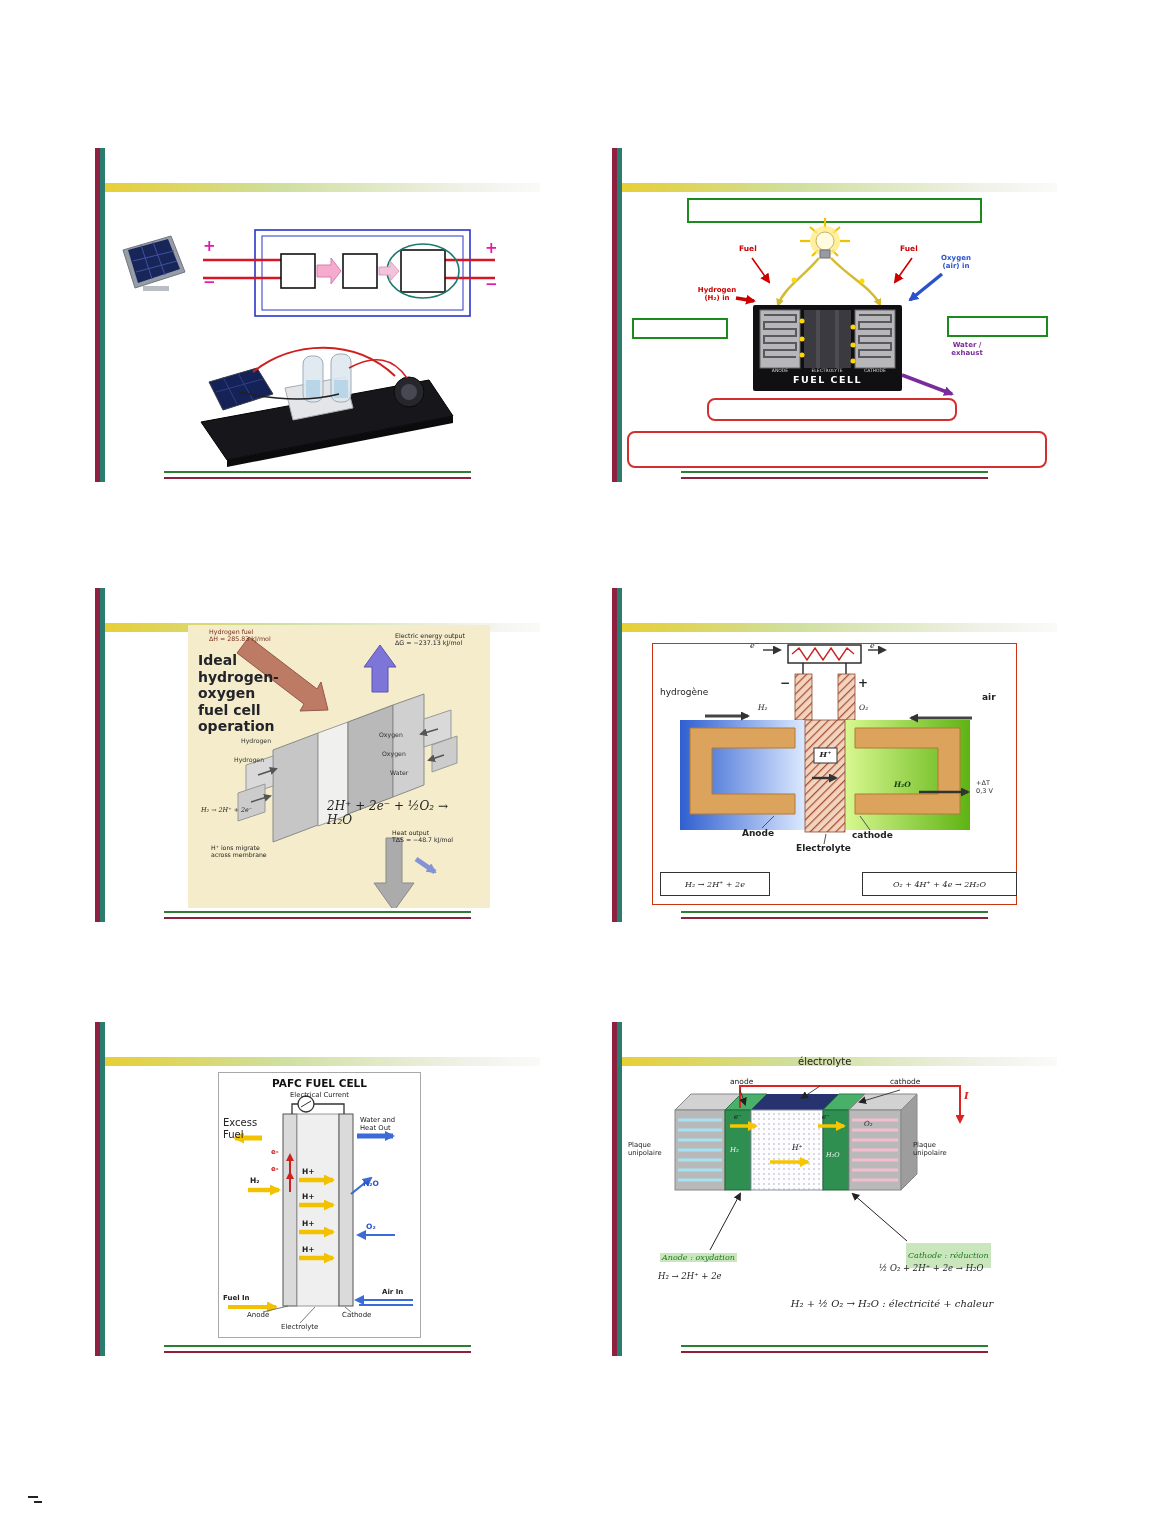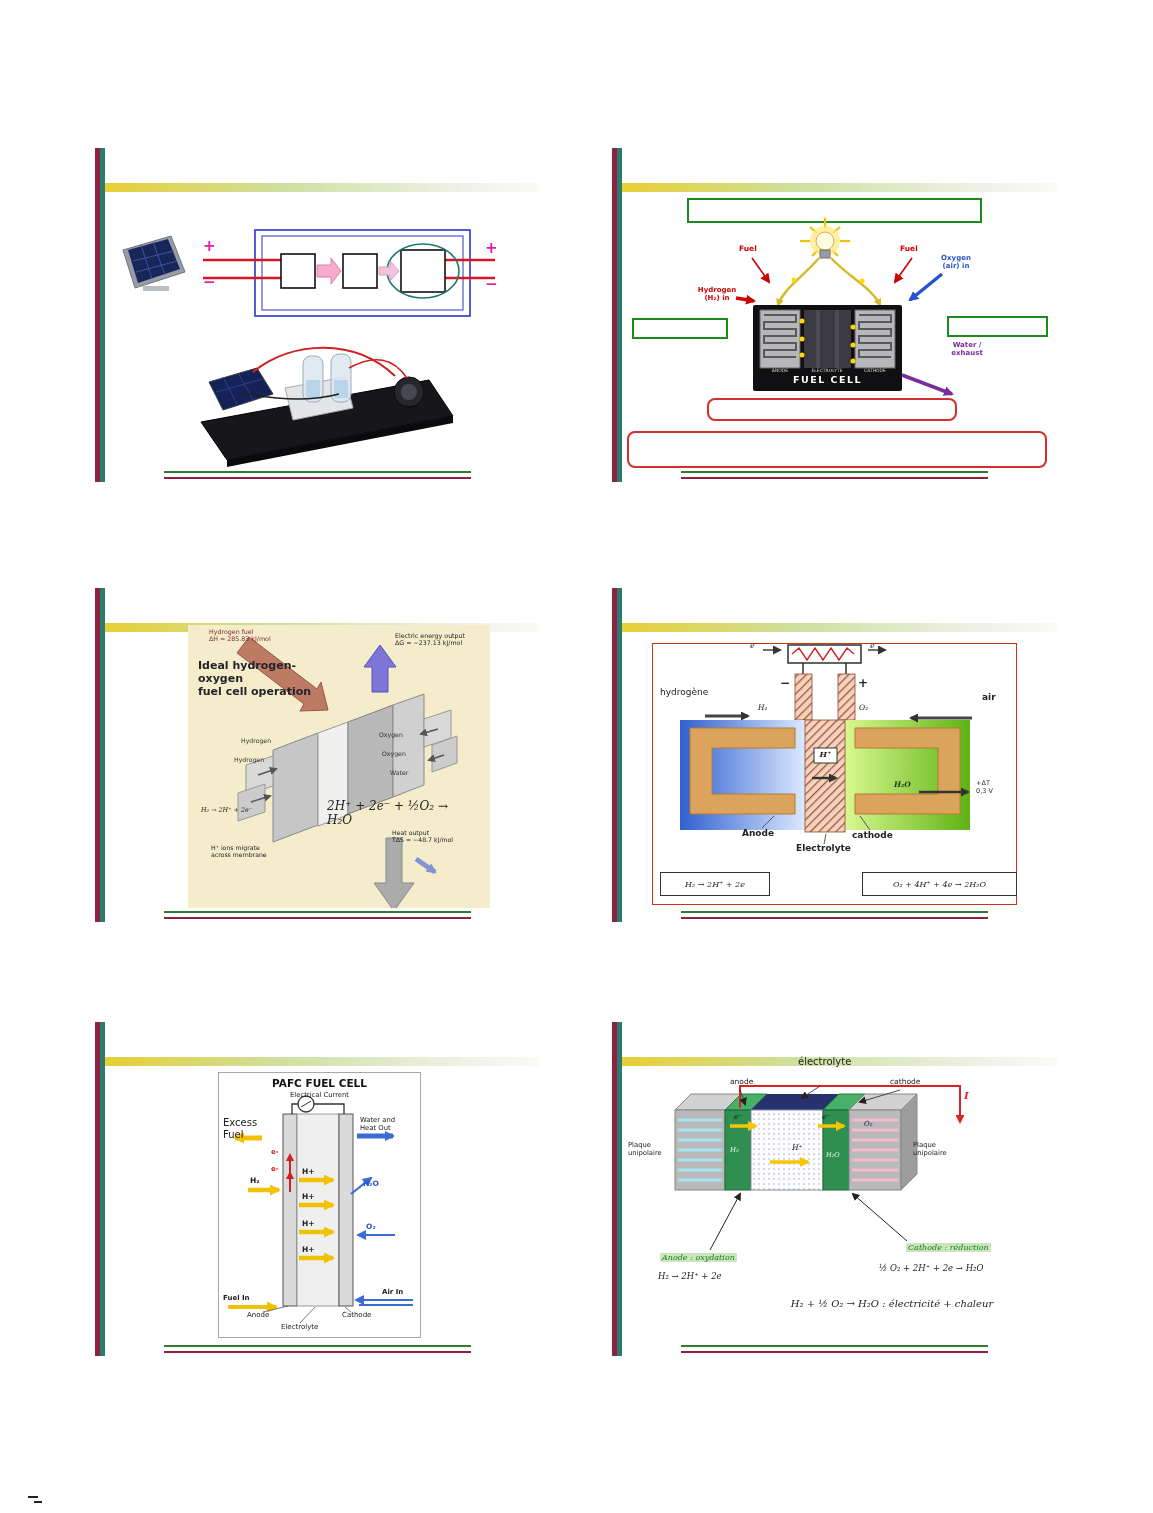--- a/index.html
+++ b/index.html
@@ -210,7 +210,7 @@
     <line x1="228" y1="234" x2="247" y2="247" stroke="#8593d6" stroke-width="5" marker-end="url(#s3blu)"></line>
   </svg>
 
-  <div class="t pre" style="left:103px;top:72px;width:118px;font-size:11px;font-weight:bold;color:#23232a">Ideal hydrogen-oxygen
+  <div class="t pre" style="left:103px;top:64px;width:118px;font-size:14px;font-weight:bold;color:#23232a">Ideal hydrogen-oxygen
 fuel cell operation</div>
   <div class="t pre" style="left:114px;top:40px;width:102px;font-size:6.3px;color:#7a2a20">Hydrogen fuel
 ΔH = 285.83 kJ/mol</div>

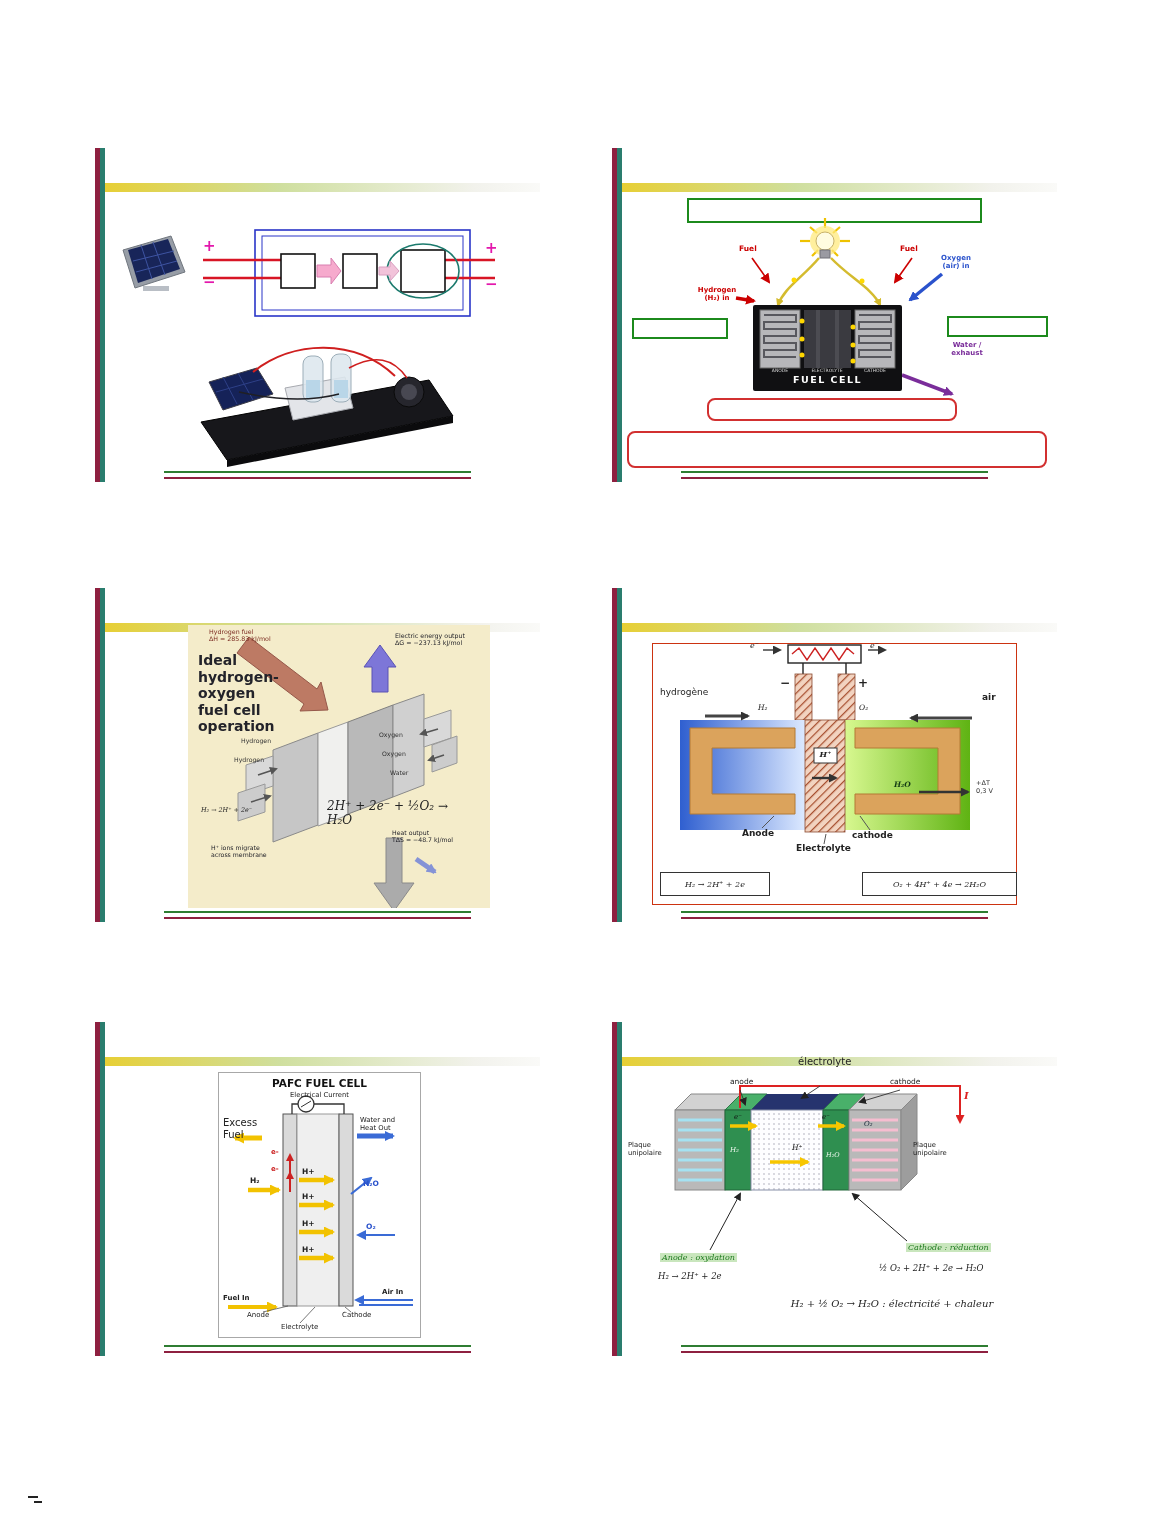--- a/index.html
+++ b/index.html
@@ -465,7 +465,7 @@
   <div class="t ser" style="left:214px;top:130px;font-size:6.5px;color:#eef8ee">H₂O</div>
   <div class="t ser" style="left:48px;top:231px;font-size:8px;color:#1e7a1e;background:#c9e6bd;padding:0 2px">Anode : oxydation</div>
   <div class="t ser" style="left:46px;top:249px;font-size:8.5px">H₂ → 2H⁺ + 2e</div>
-  <div class="t ser" style="left:294px;top:221px;font-size:8px;color:#1e7a1e;background:#c9e6bd;padding:0 2px">Cathode : réduction</div>
+  <div class="t ser" style="left:294px;top:221px;font-size:8px;color:#1e7a1e;background:#c9e6bd;padding:8px 2px">Cathode : réduction</div>
   <div class="t ser" style="left:267px;top:241px;font-size:8.5px">½ O₂ + 2H⁺ + 2e → H₂O</div>
   <div class="t ser ctr" style="left:140px;top:276px;width:280px;font-size:10px">H₂ + ½ O₂ → H₂O : électricité + chaleur</div>
 

